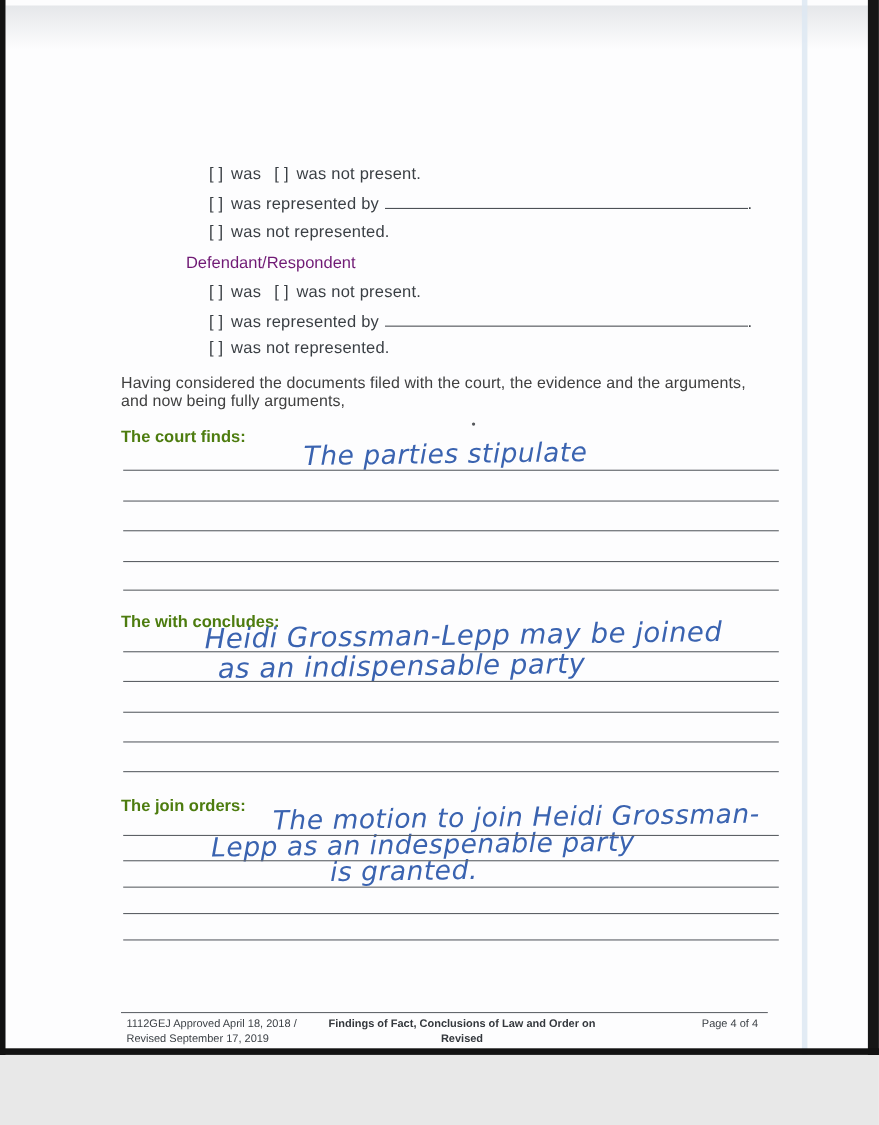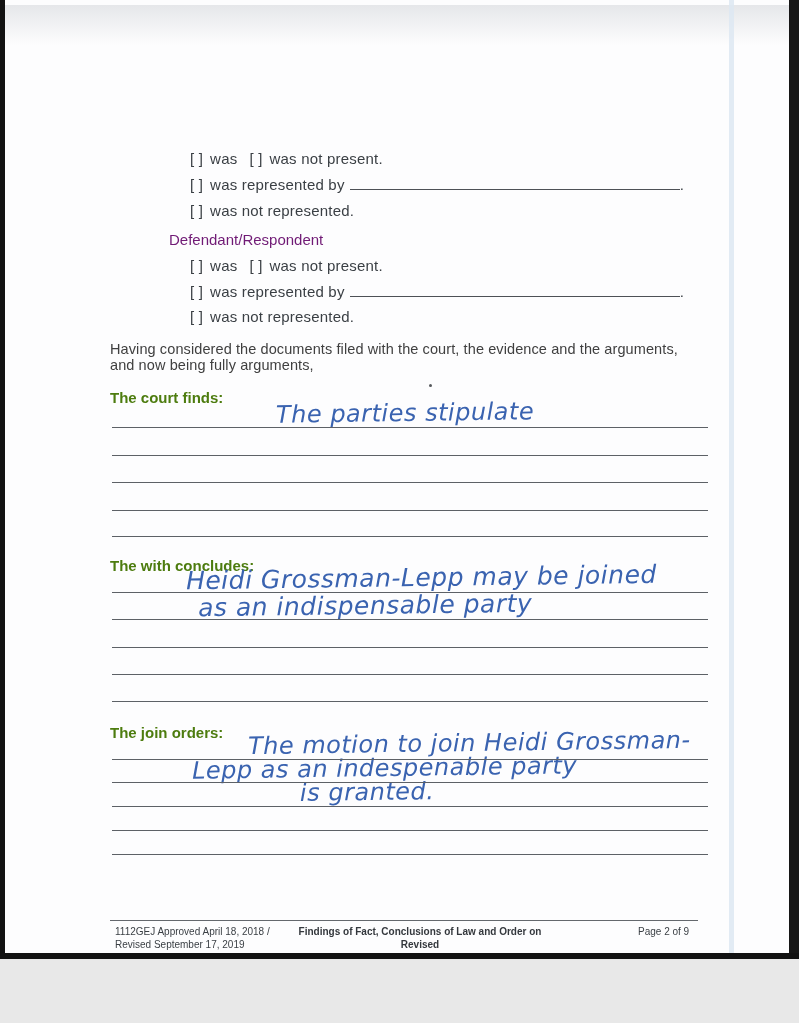--- a/index.html
+++ b/index.html
@@ -123,7 +123,7 @@
     <div>Findings of Fact, Conclusions of Law and Order on</div>
     <div>Revised</div>
   </div>
-  <div class="fright">Page 2 of 9</div>
+  <div class="fright">Page 4 of 4</div>
 
   <div class="edge edge-left"></div>
   <div class="edge edge-right"></div>

